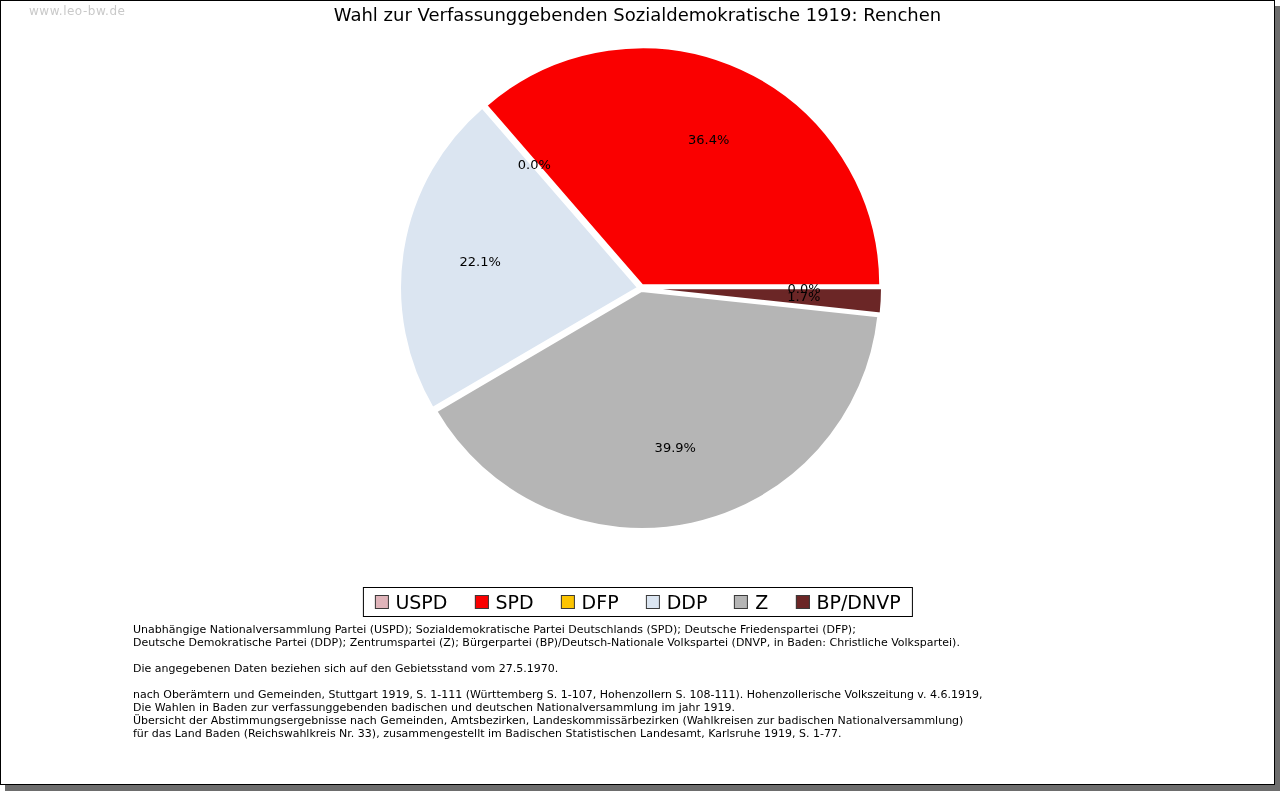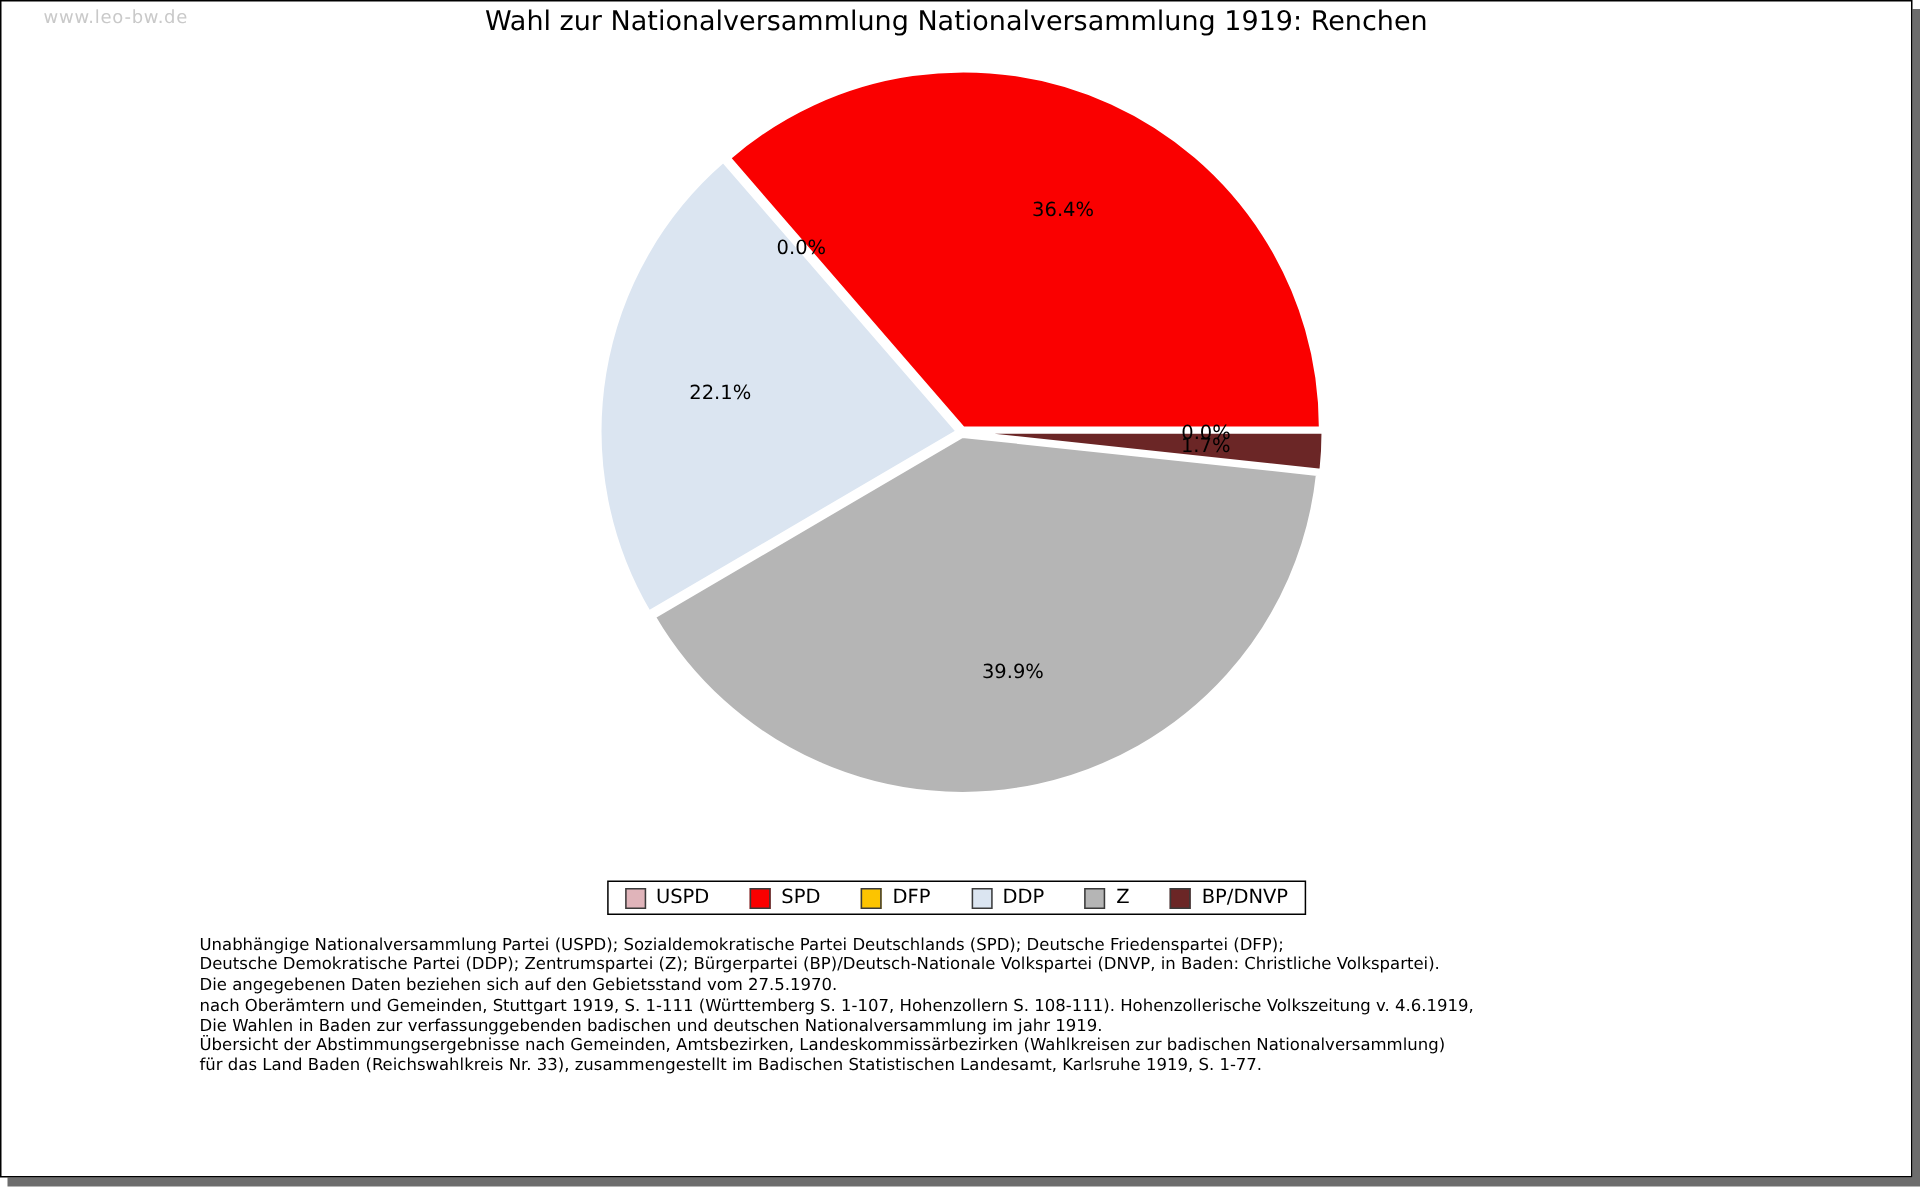--- a/index.html
+++ b/index.html
@@ -99,7 +99,7 @@
 
   <div class="watermark">www.leo-bw.de</div>
 
-  <div class="chart-title">Wahl zur Nationalversammlung Nationalversammlung 1919: Renchen</div>
+  <div class="chart-title">Wahl zur Verfassunggebenden Sozialdemokratische 1919: Renchen</div>
 
   <svg class="pie-svg" id="pie-svg" viewBox="0 0 1280 560">
       <path d="M 641.2462450390057 284.27110401393645 L 879.2462450390057 284.27110401393645 A 238 238 0 0 0 485.38939036002785 104.40270531762297 Z" fill="#fa0000" stroke="#ffffff" stroke-width="2" stroke-linejoin="round"></path>

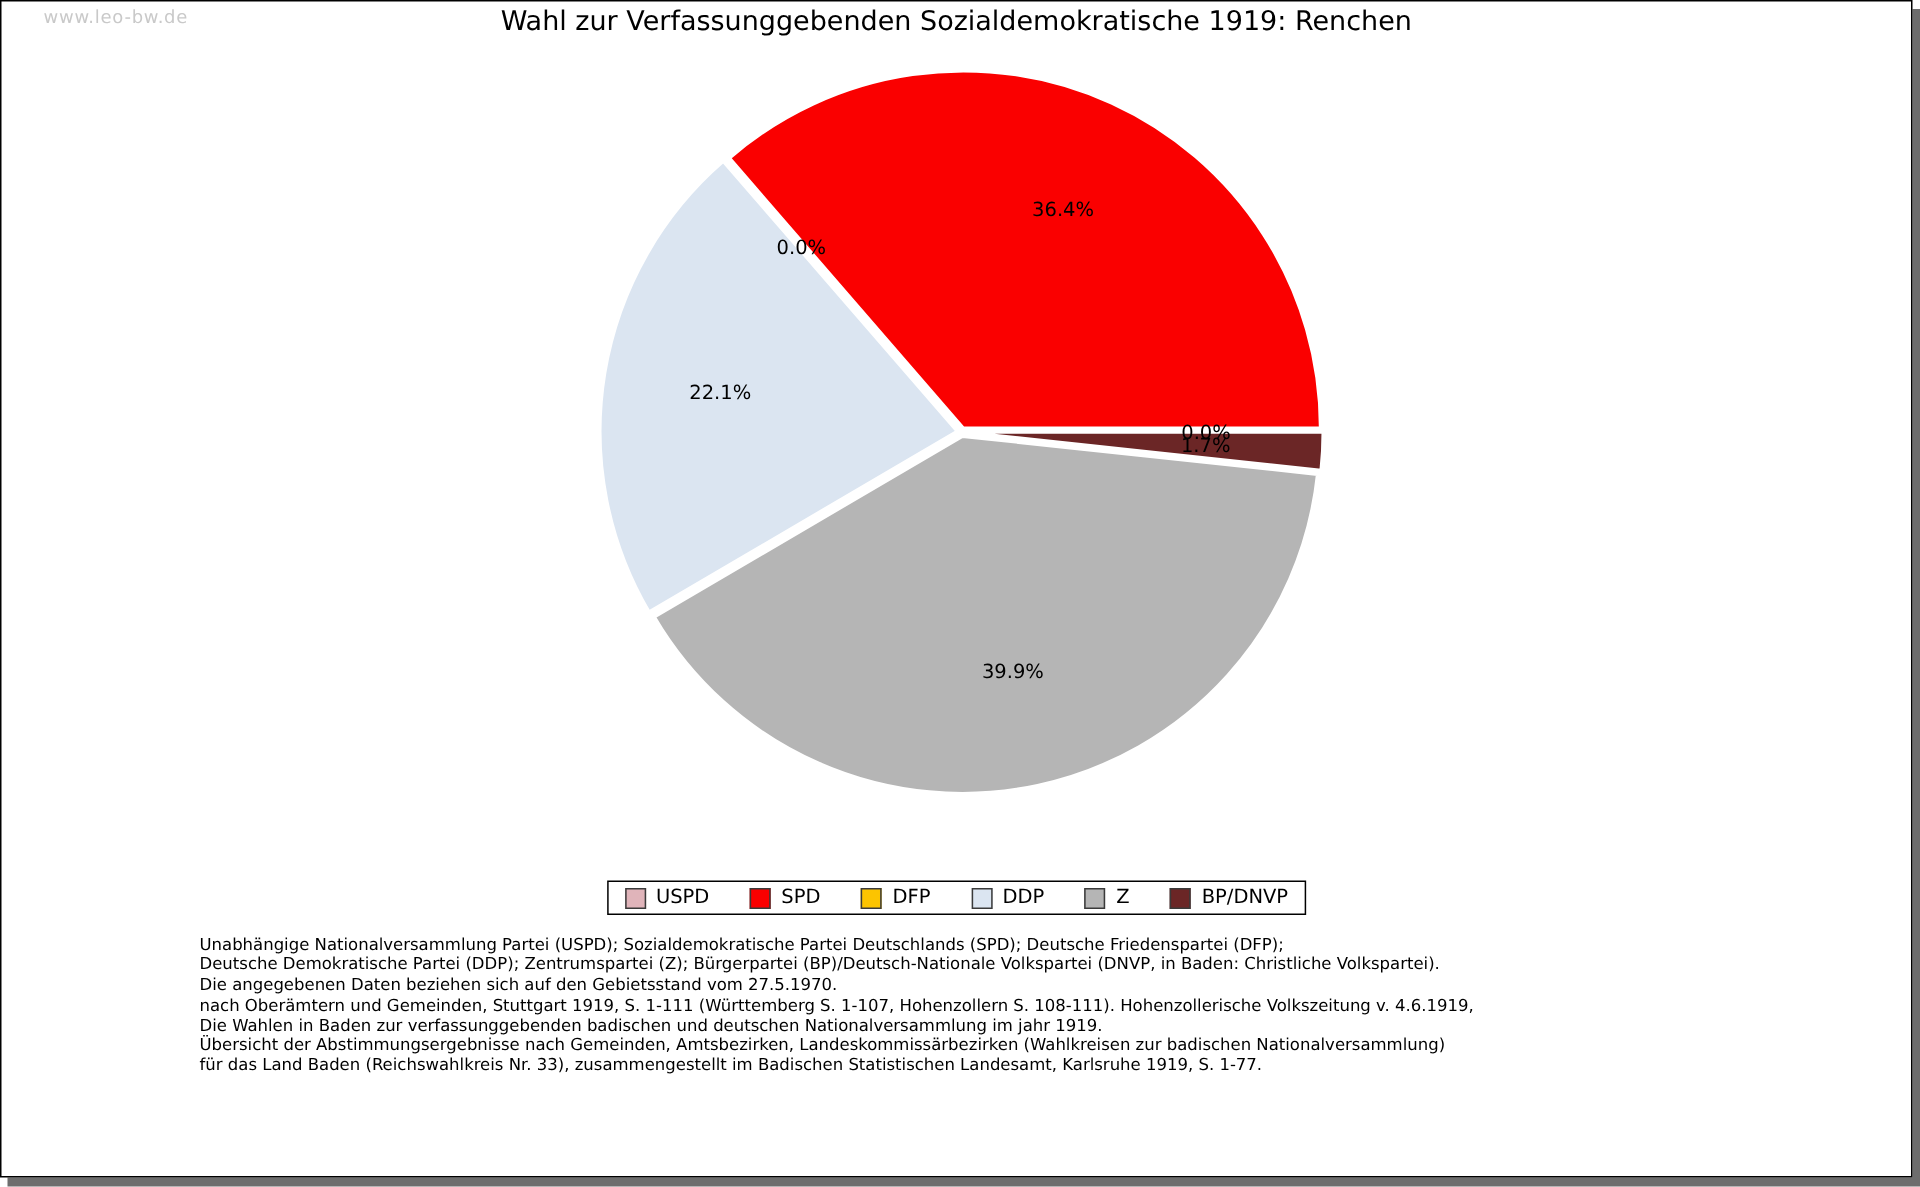--- a/index.html
+++ b/index.html
@@ -77,7 +77,7 @@
     display: inline-block;
   }
   .legend-label {
-    font-size: 13px;
+    font-size: 19px;
     color: #000000;
   }
   .notes {

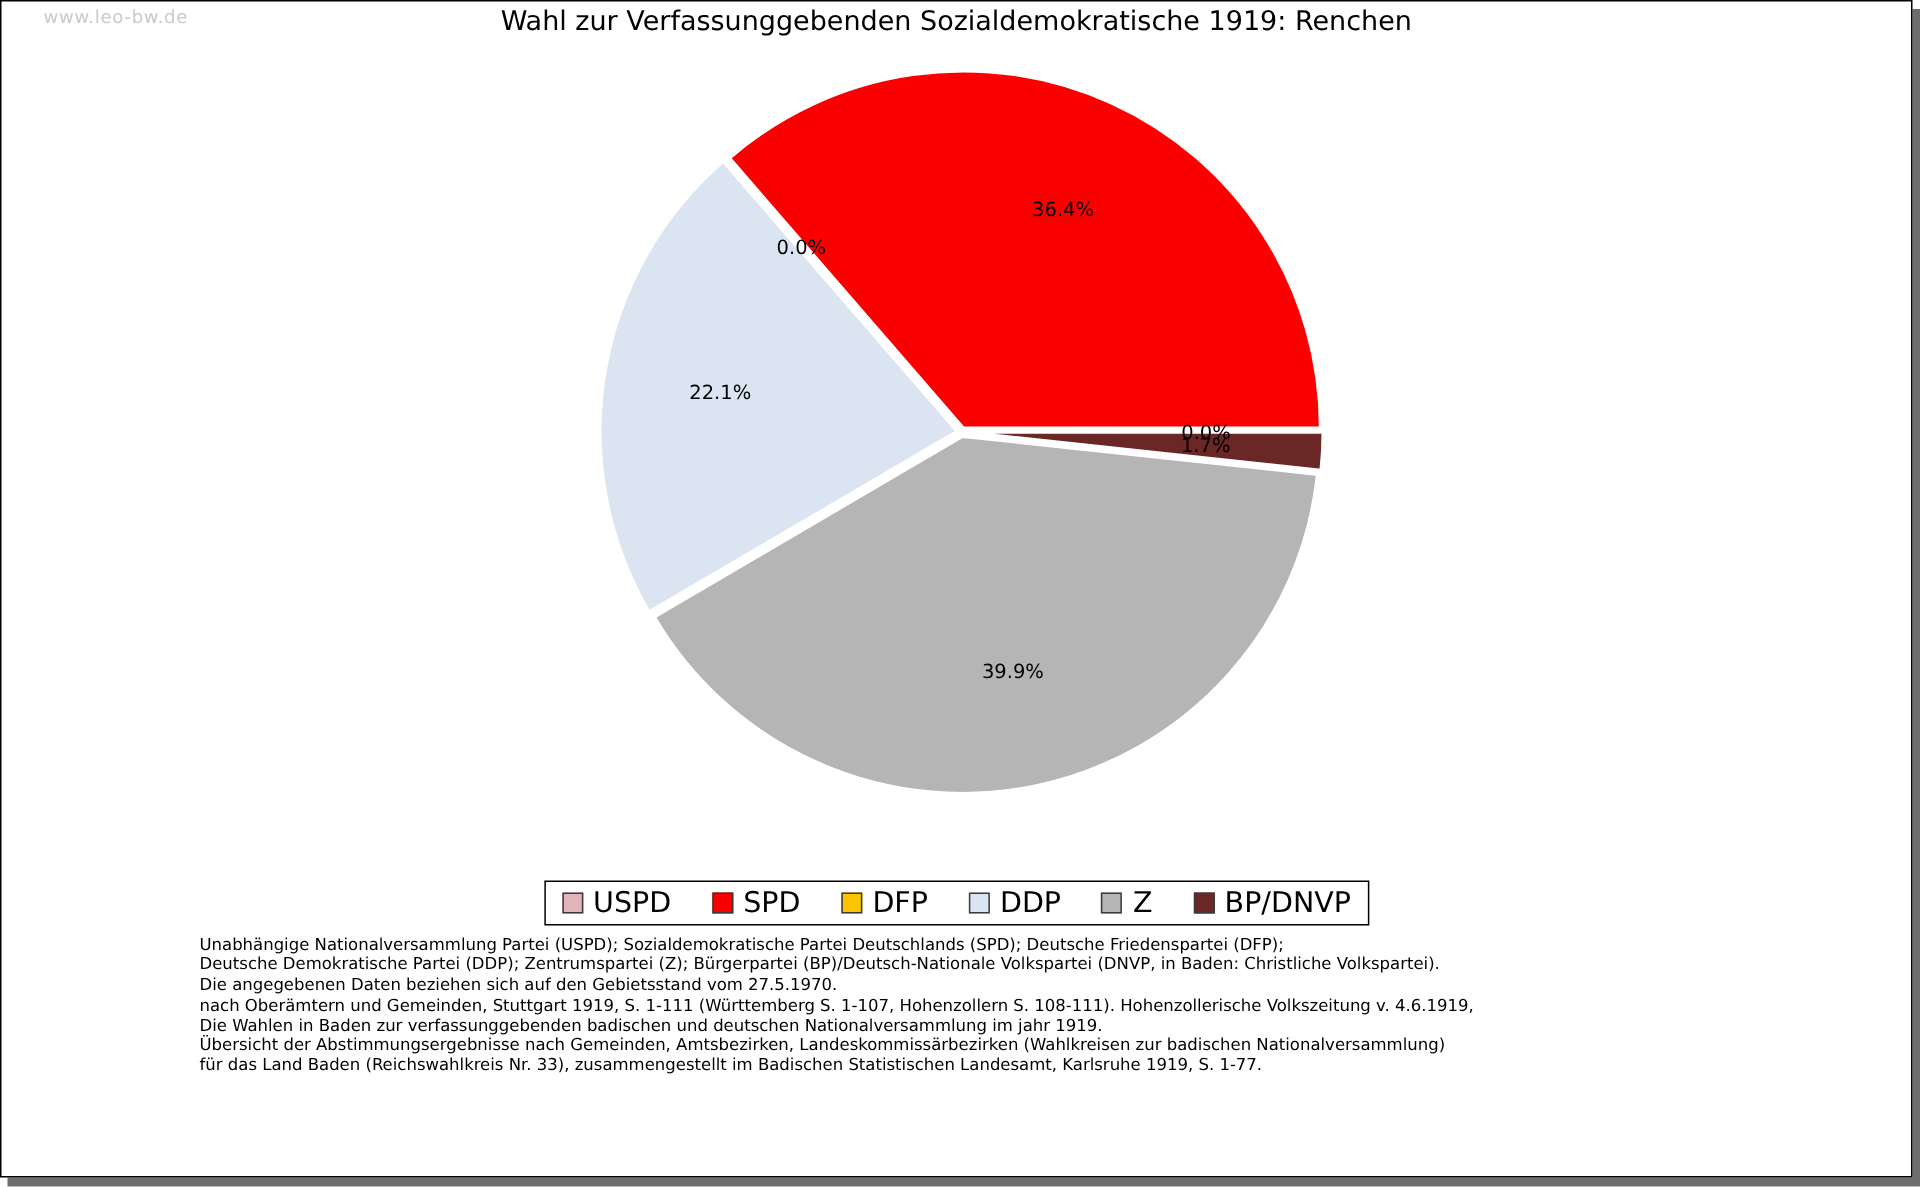--- a/index.html
+++ b/index.html
@@ -89,7 +89,7 @@
     color: #000000;
     white-space: nowrap;
   }
-  .notes .block { margin-top: 1px; }
+  .notes .block { margin-top: 13px; }
   .notes .block:first-child { margin-top: 0; }
 </style>
 </head>

